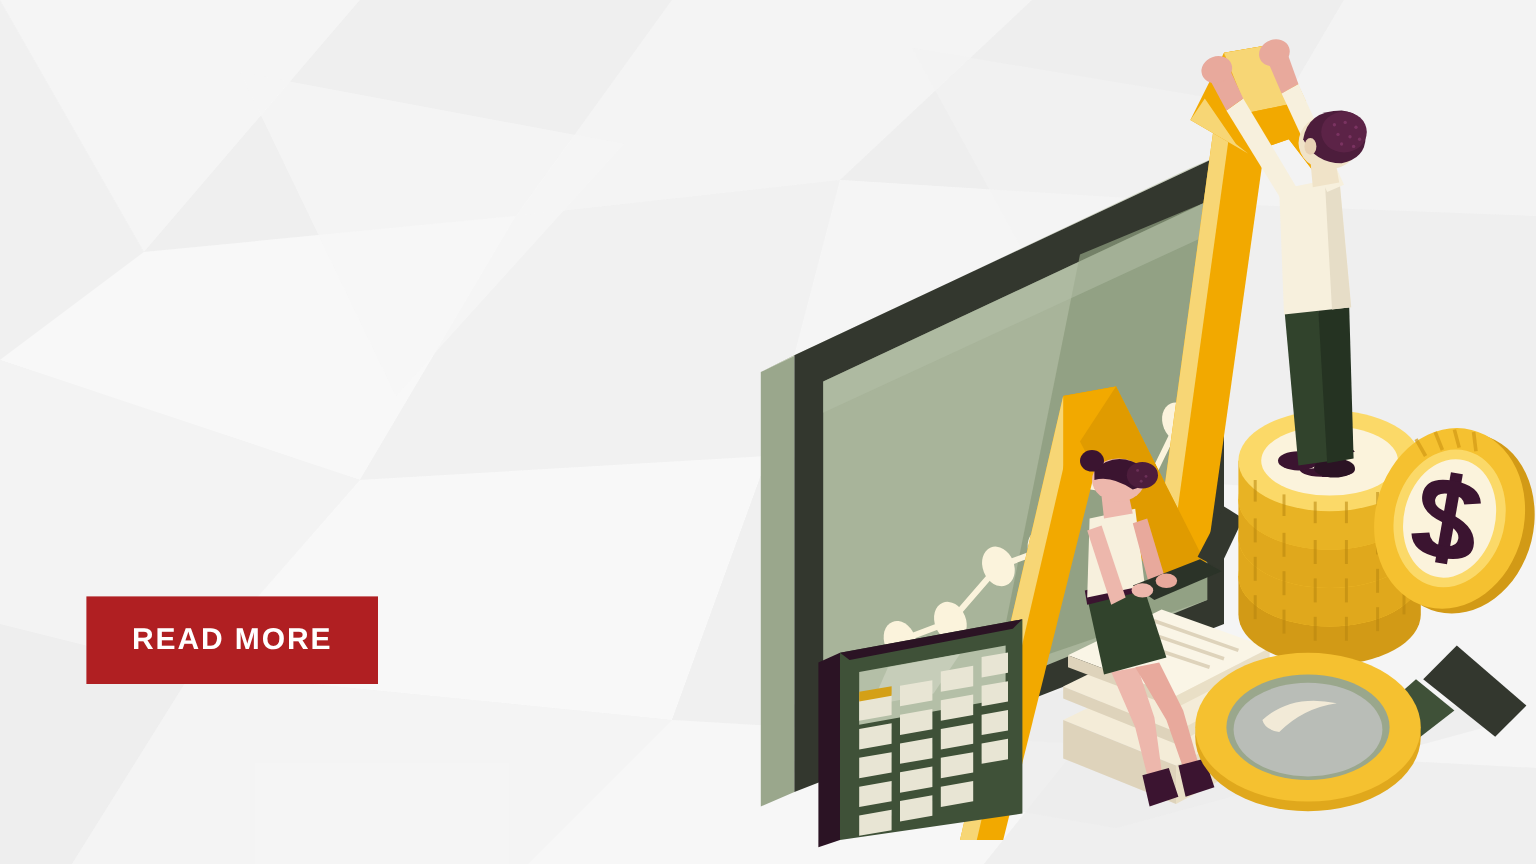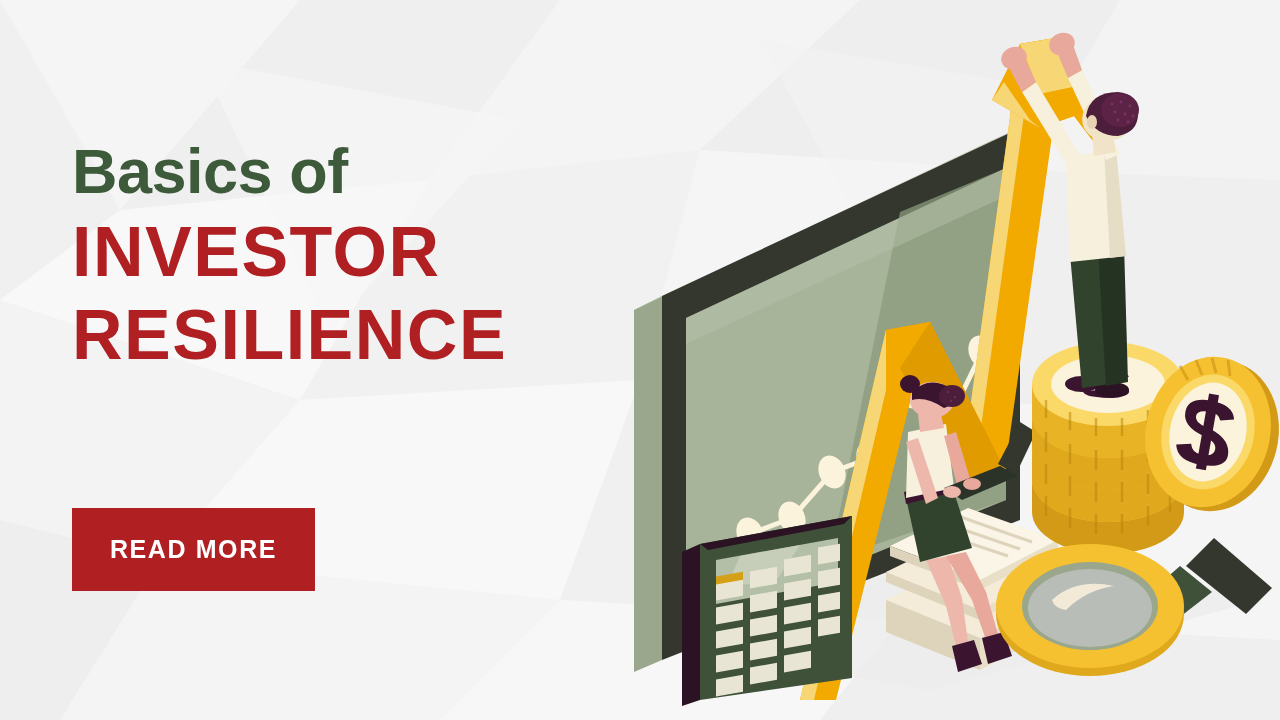--- a/index.html
+++ b/index.html
@@ -378,11 +378,6 @@
 
   </svg>
 
-  <div id="text-col">
-    <p id="eyebrow">Basics of</p>
-    <h1 class="headline" id="headline-1">INVESTOR</h1>
-    <h1 class="headline" id="headline-2">RESILIENCE</h1>
-  </div>
 
   <button id="cta-button">
     <span id="cta-label">READ MORE</span>

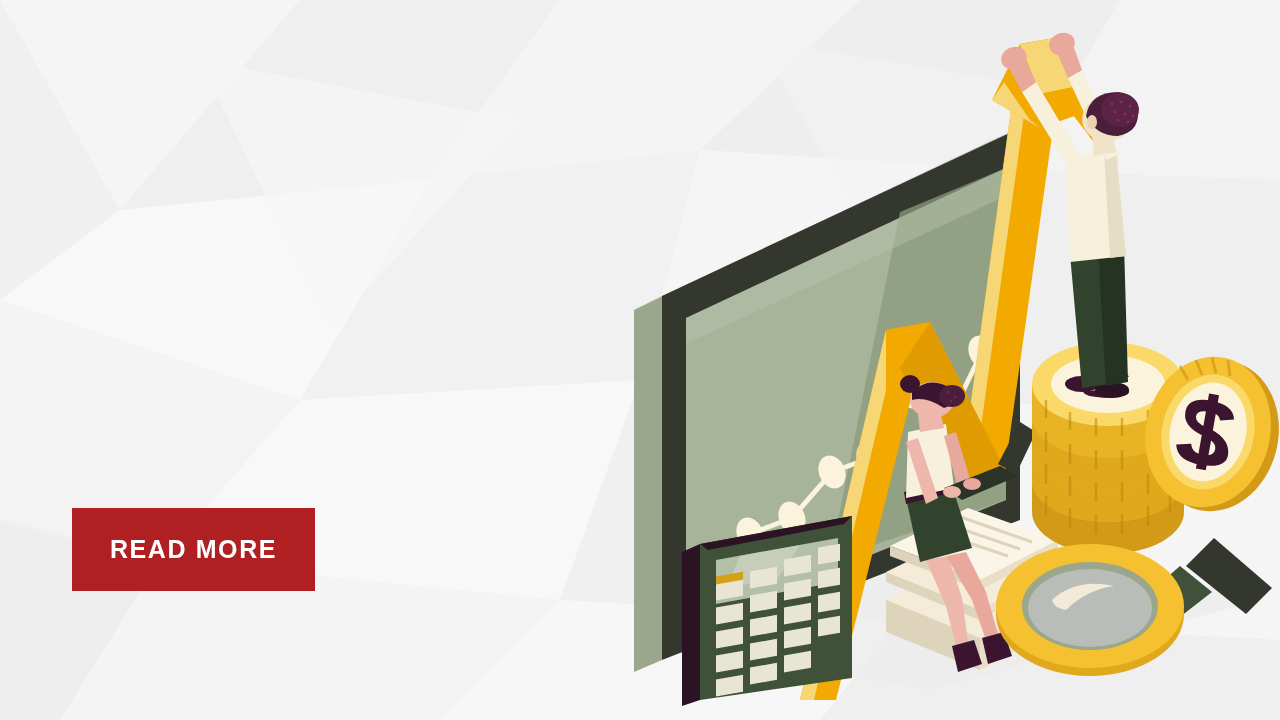--- a/index.html
+++ b/index.html
@@ -50,8 +50,8 @@
 
   #cta-button {
     position: absolute;
-    left: 72px; top: 508px;
-    width: 243px; height: 83px;
+    left: 72px; top: 497px;
+    width: 243px; height: 73px;
     background: #b01f22;
     border: none;
     display: flex;

